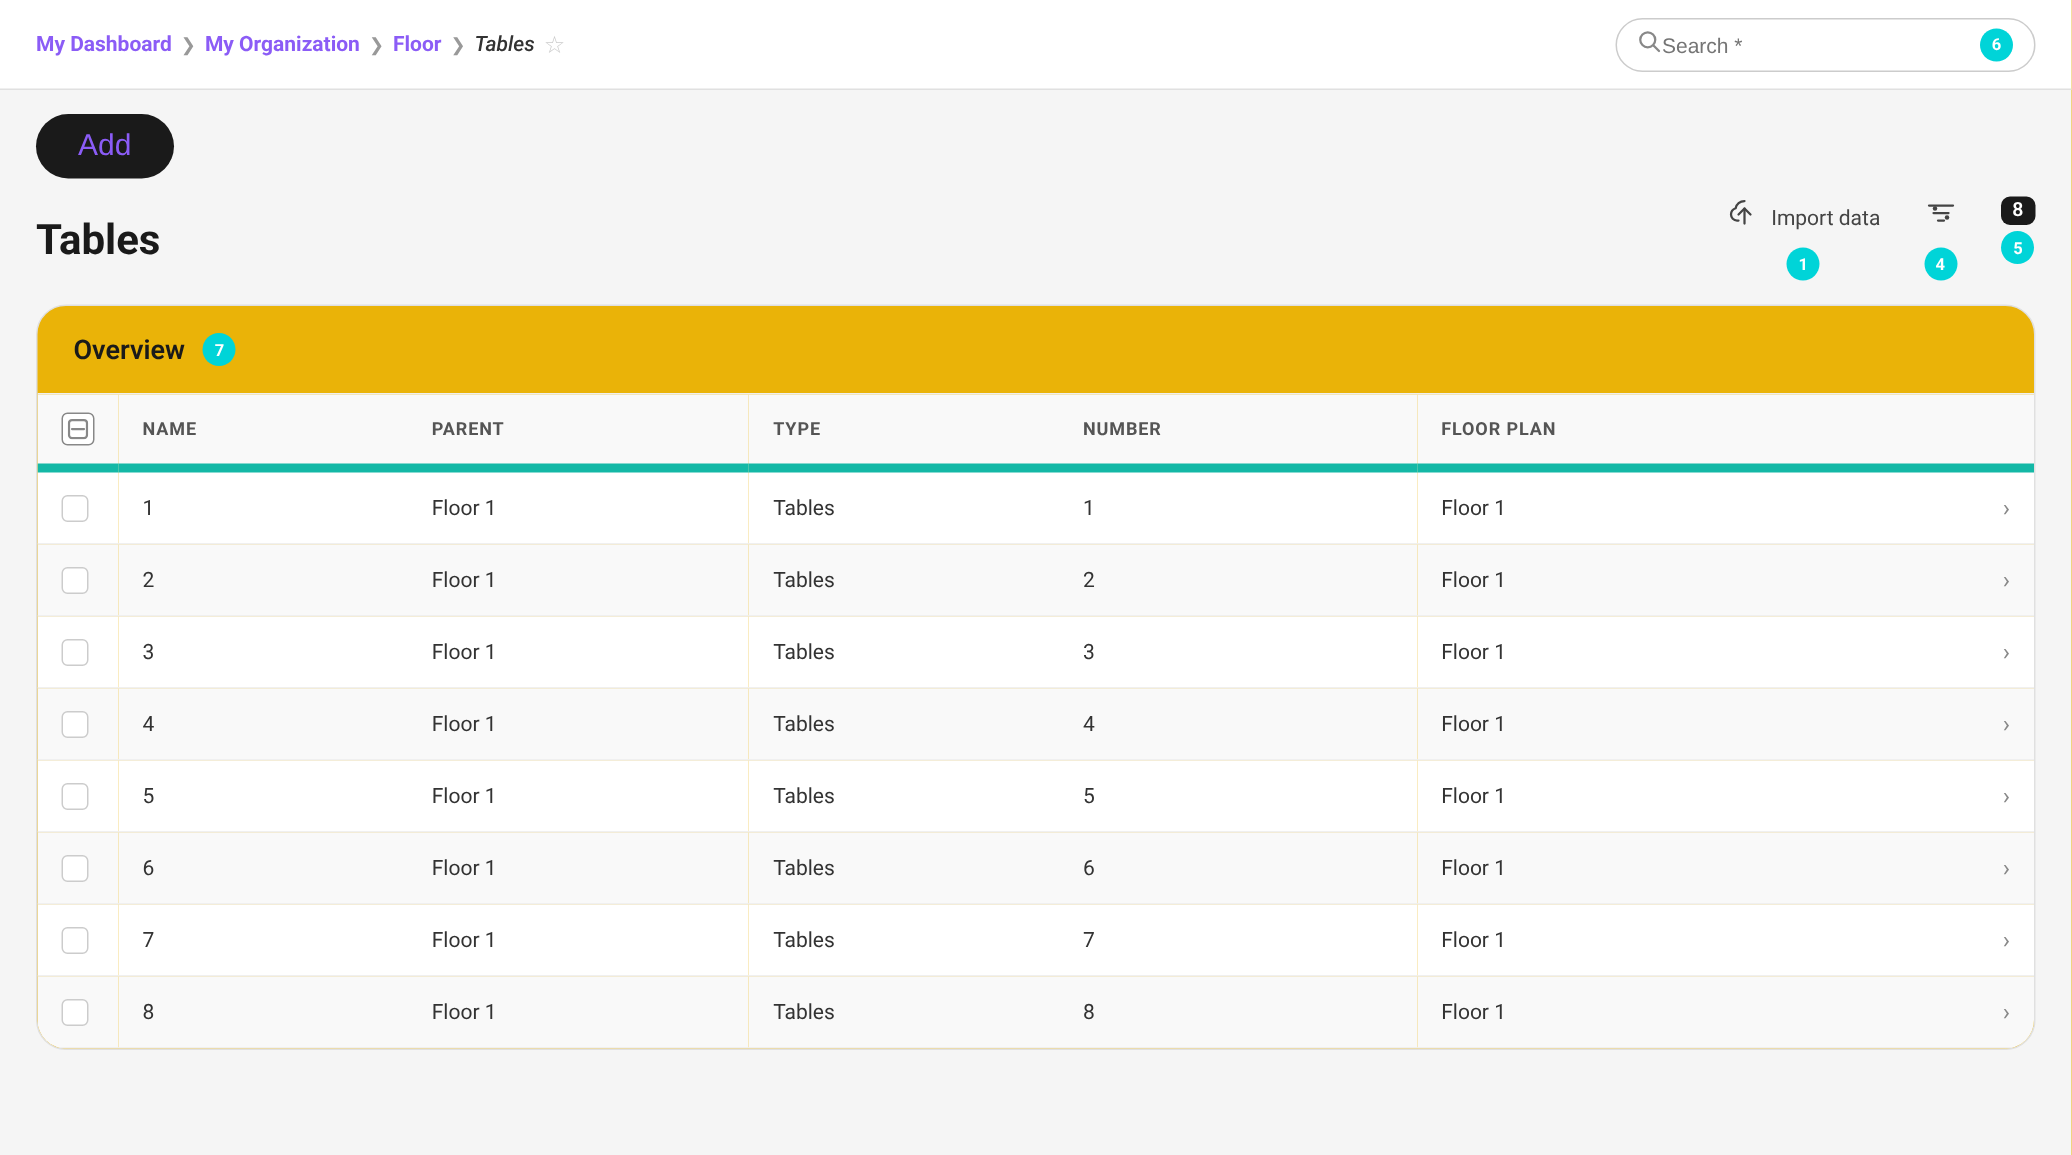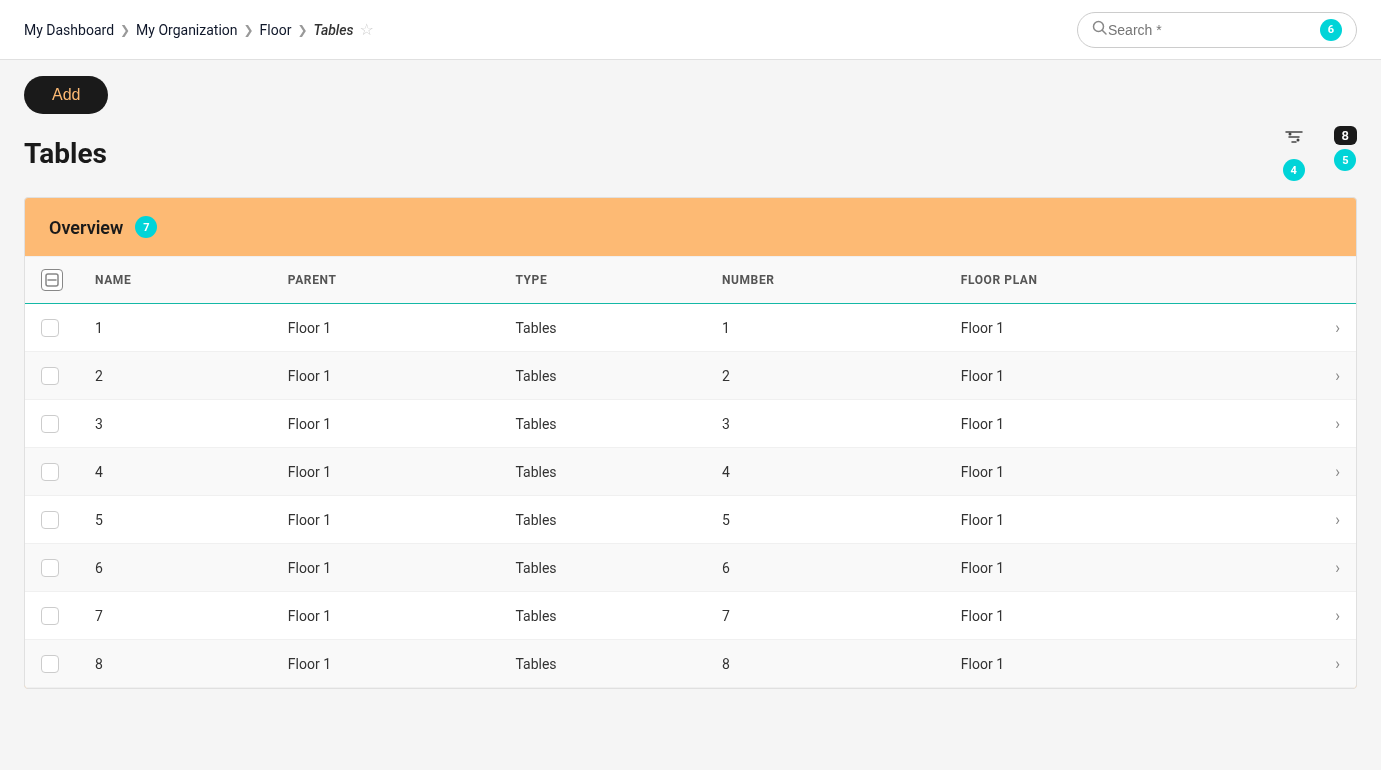--- a/index.html
+++ b/index.html
@@ -25,7 +25,8 @@
       font-size: 14px;
     }
     .breadcrumb-item {
-      color: #0f172a;
+      color: #8b5cf6;
+      font-weight: bold;
     }
     .breadcrumb-item.active {
       font-style: italic;

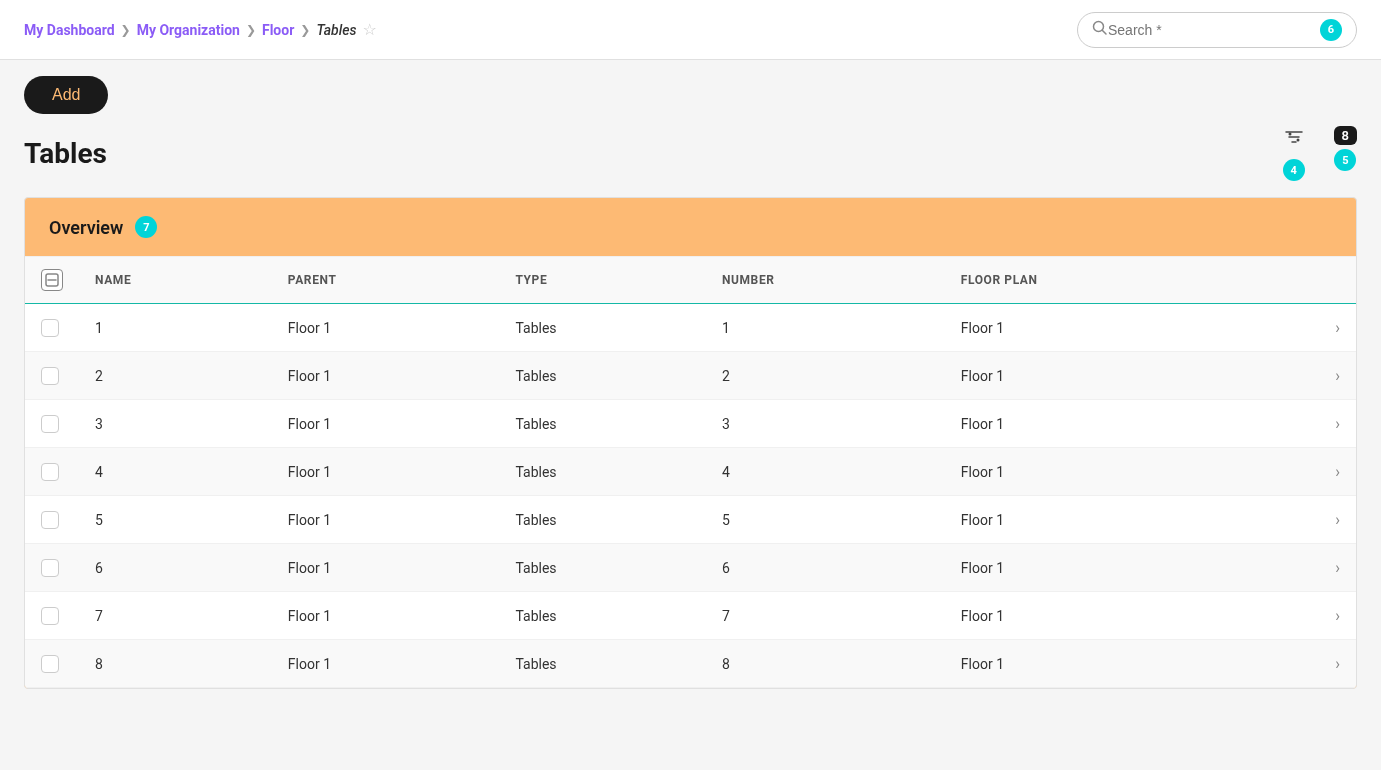--- a/index.html
+++ b/index.html
@@ -82,11 +82,11 @@
     }
     .add-btn {
       background: #1a1a1a;
-      color: #fdba74;
+      color: #8b5cf6;
       border: none;
       border-radius: 24px;
       padding: 10px 28px;
-      font-size: 16px;
+      font-size: 20px;
       font-weight: 500;
       cursor: pointer;
     }

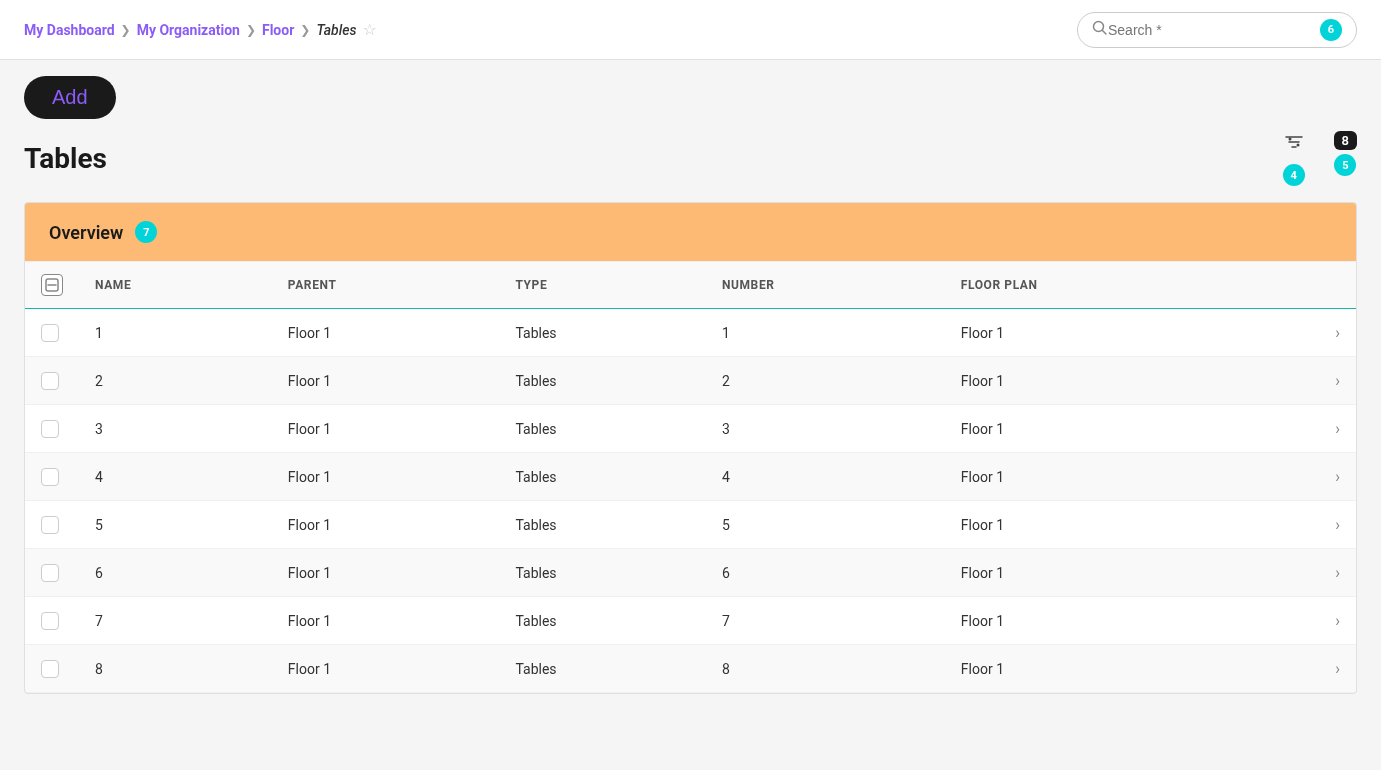--- a/index.html
+++ b/index.html
@@ -249,6 +249,19 @@
     <h1 class="page-title">Tables</h1>
     <div class="header-actions">
 
+      <div class="action-group">
+        <div class="action-top">
+          <span class="action-icon">
+            <svg width="24" height="24" viewBox="0 0 24 24" fill="none">
+              <path d="M12 3C9 3 6.5 5 6.1 7.8C4.3 8.4 3 10 3 12c0 2.2 1.8 4 4 4h1" stroke="#444" stroke-width="1.5" stroke-linecap="round"></path>
+              <path d="M8 12l4-4 4 4" stroke="#444" stroke-width="1.5" stroke-linecap="round" stroke-linejoin="round"></path>
+              <line x1="12" y1="8" x2="12" y2="18" stroke="#444" stroke-width="1.5" stroke-linecap="round"></line>
+            </svg>
+          </span>
+          <span class="action-label">Import data</span>
+        </div>
+        <div class="badge">1</div>
+      </div>
 
 
 

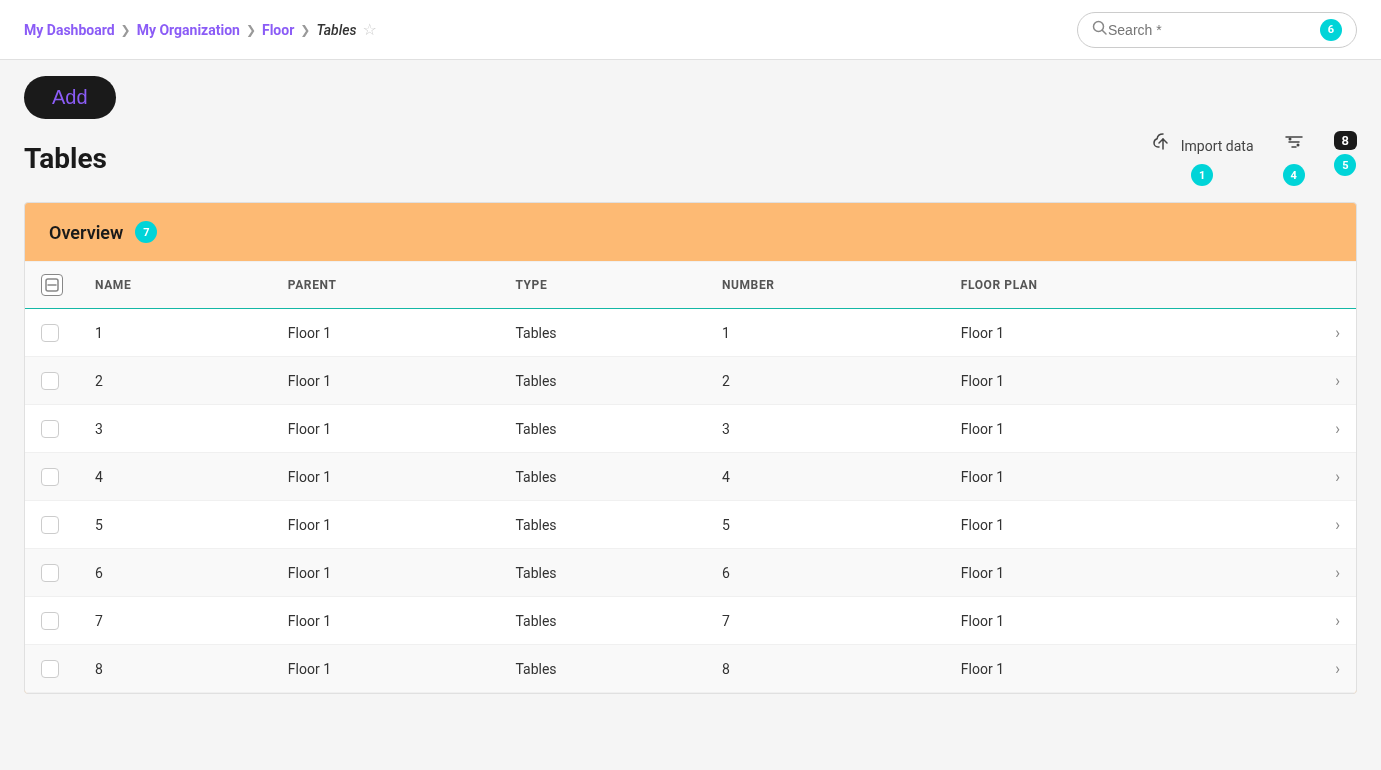--- a/index.html
+++ b/index.html
@@ -104,8 +104,8 @@
       font-weight: 600;
     }
     .table-section {
-      background: #fdba74;
-      border-radius: 4px;
+      background: #eab308;
+      border-radius: 20px;
       border: 1px solid #e0e0e0;
       overflow: hidden;
     }

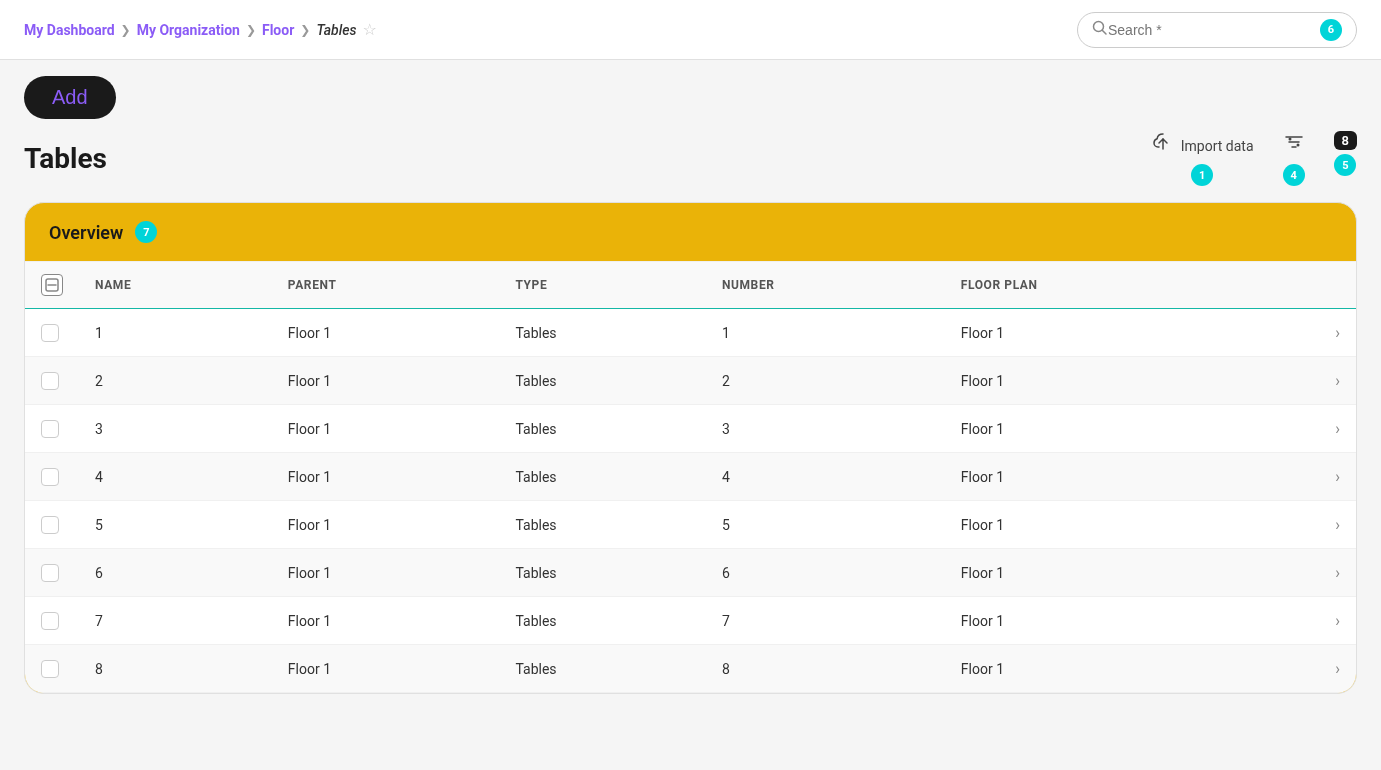--- a/index.html
+++ b/index.html
@@ -127,7 +127,7 @@
     }
     thead tr {
       background: #f9f9f9;
-      border-bottom: 1px solid #14b8a6;
+      border-bottom: 6px solid #14b8a6;
     }
     thead th {
       padding: 12px 16px;

